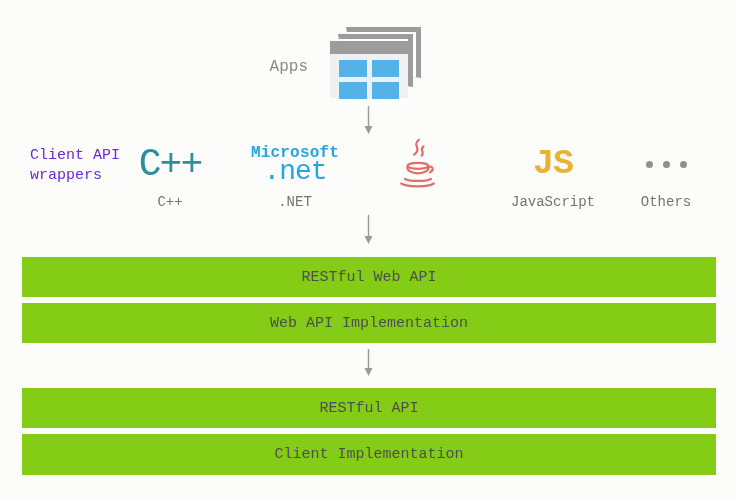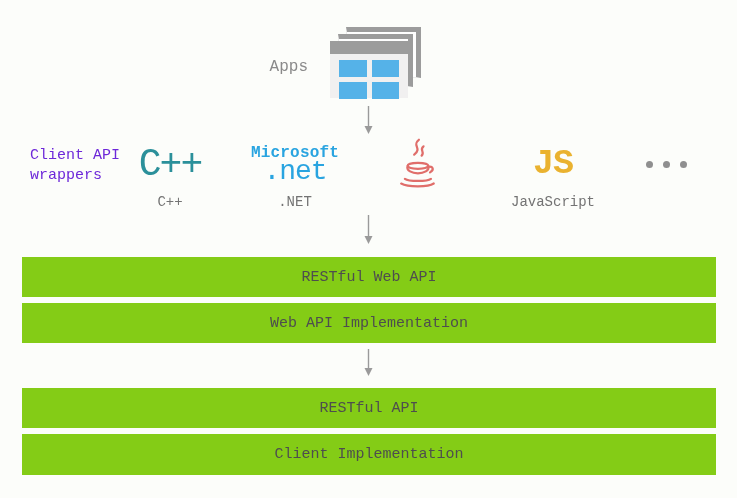--- a/index.html
+++ b/index.html
@@ -130,6 +130,7 @@
           <span></span>
         </span>
     </div>
+    <div class="caption">Others</div>
   </div>
 
   <svg class="arrow arrow-2" height="29" viewBox="0 0 13 29">

